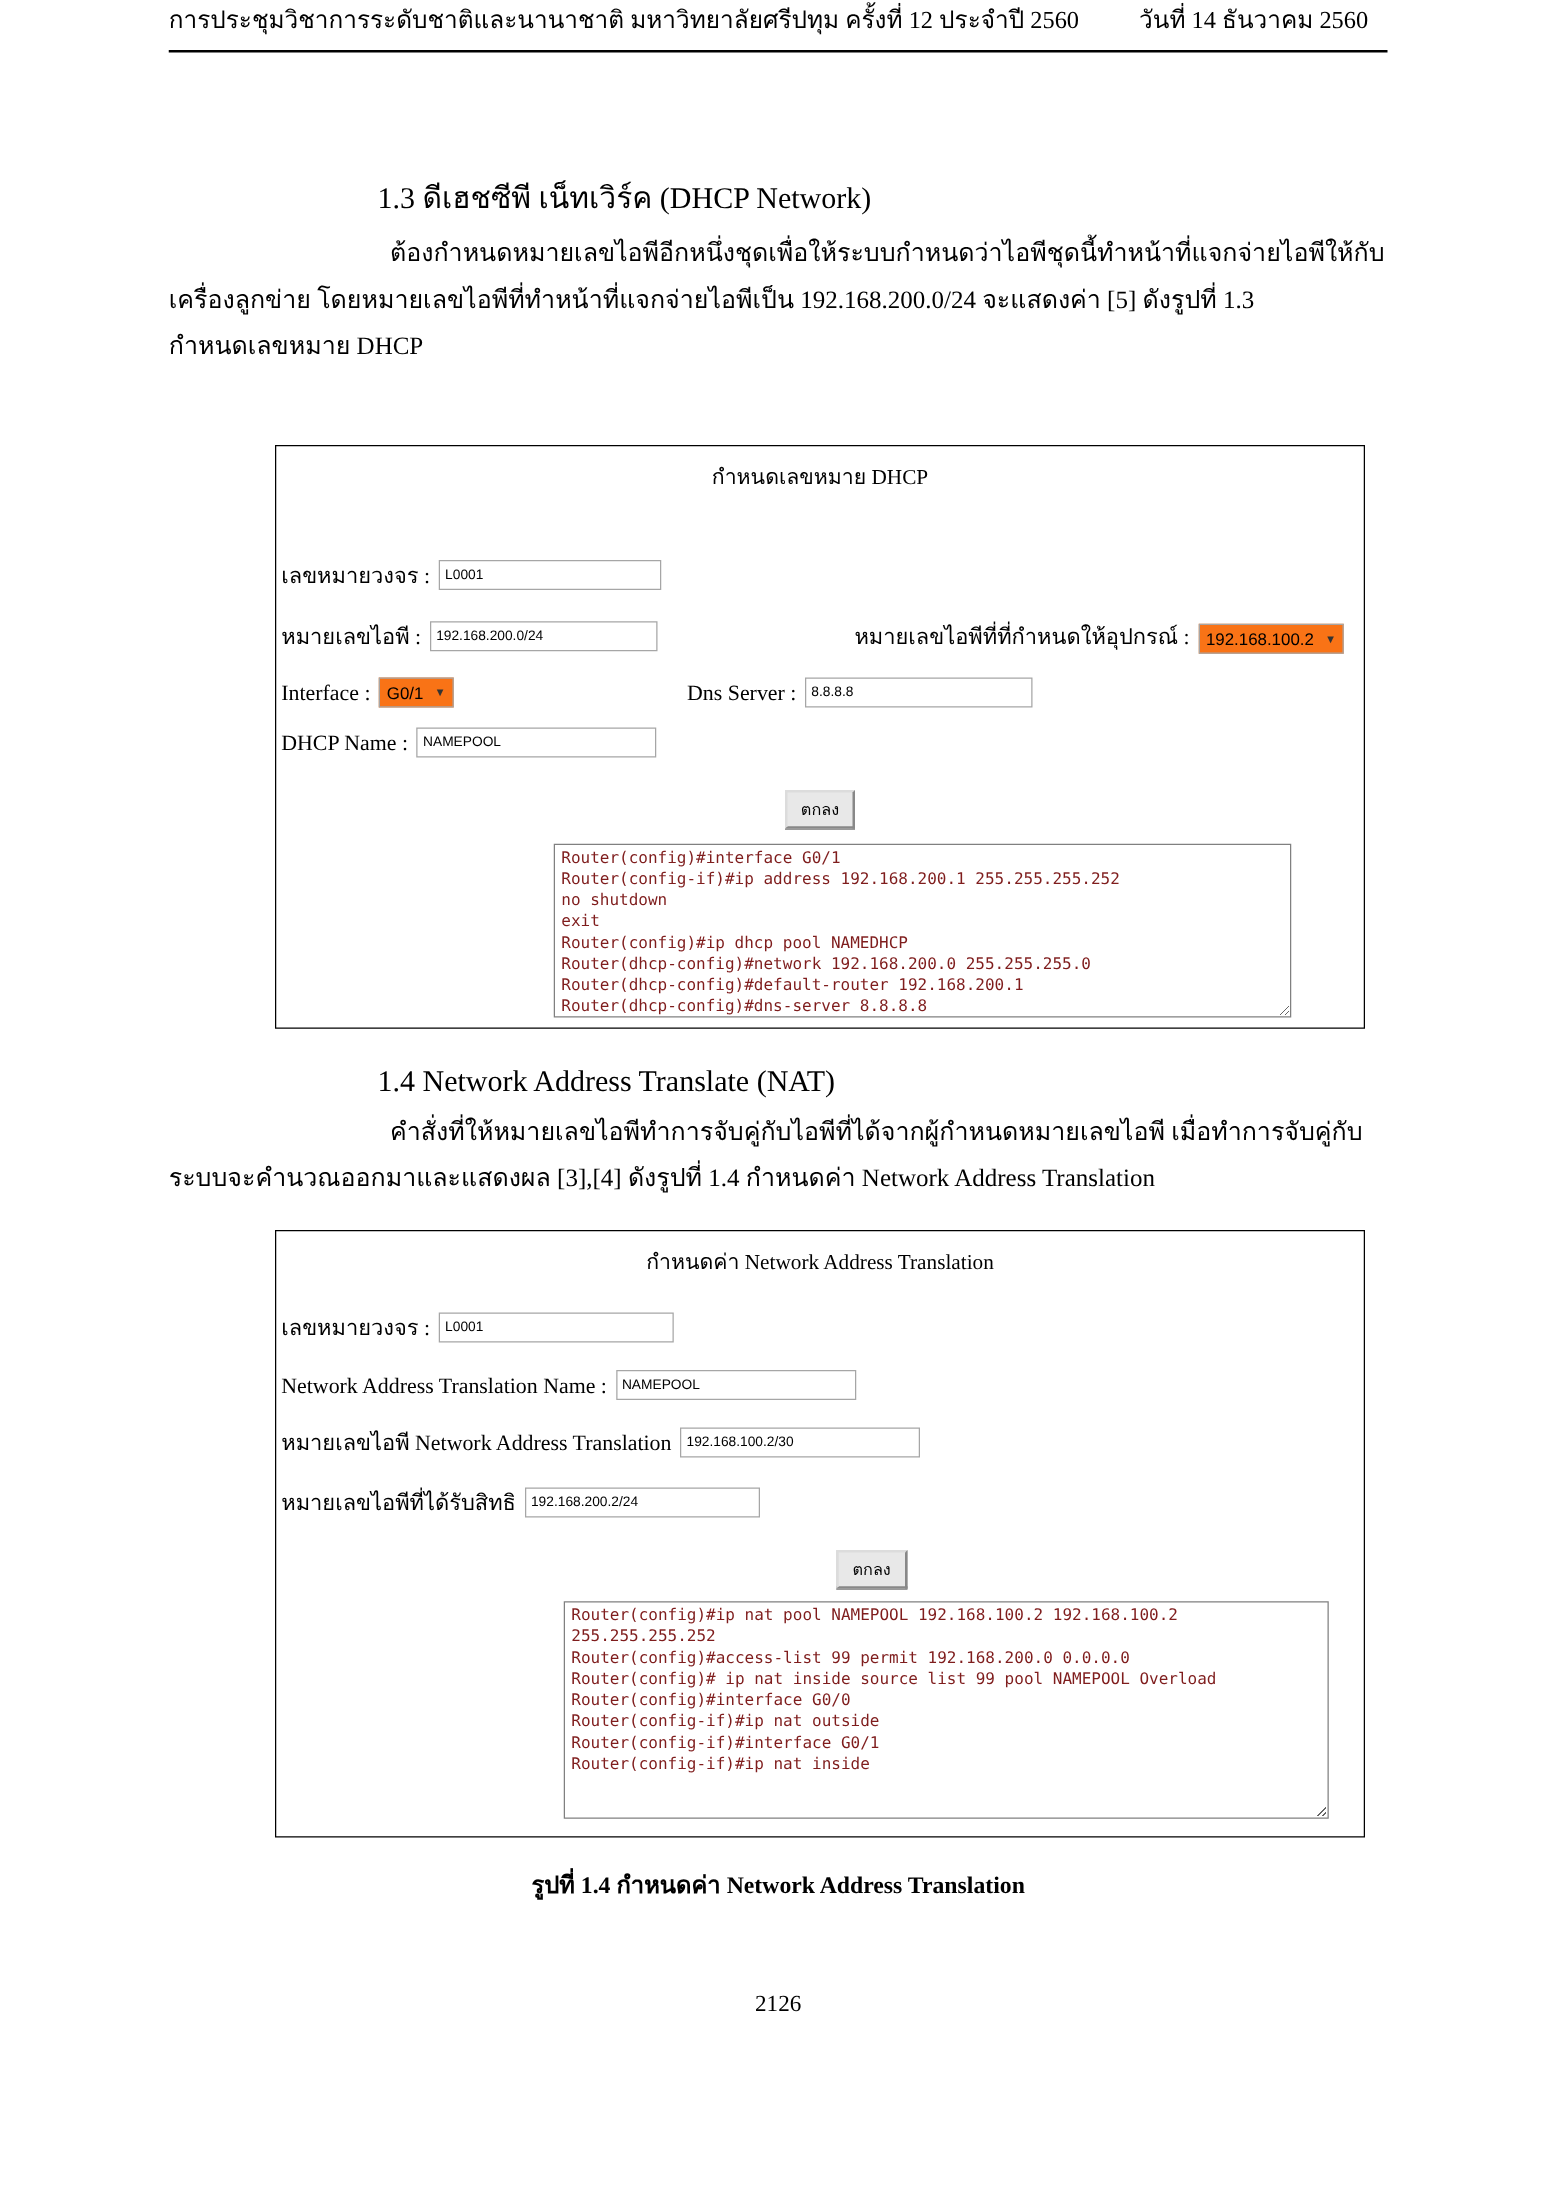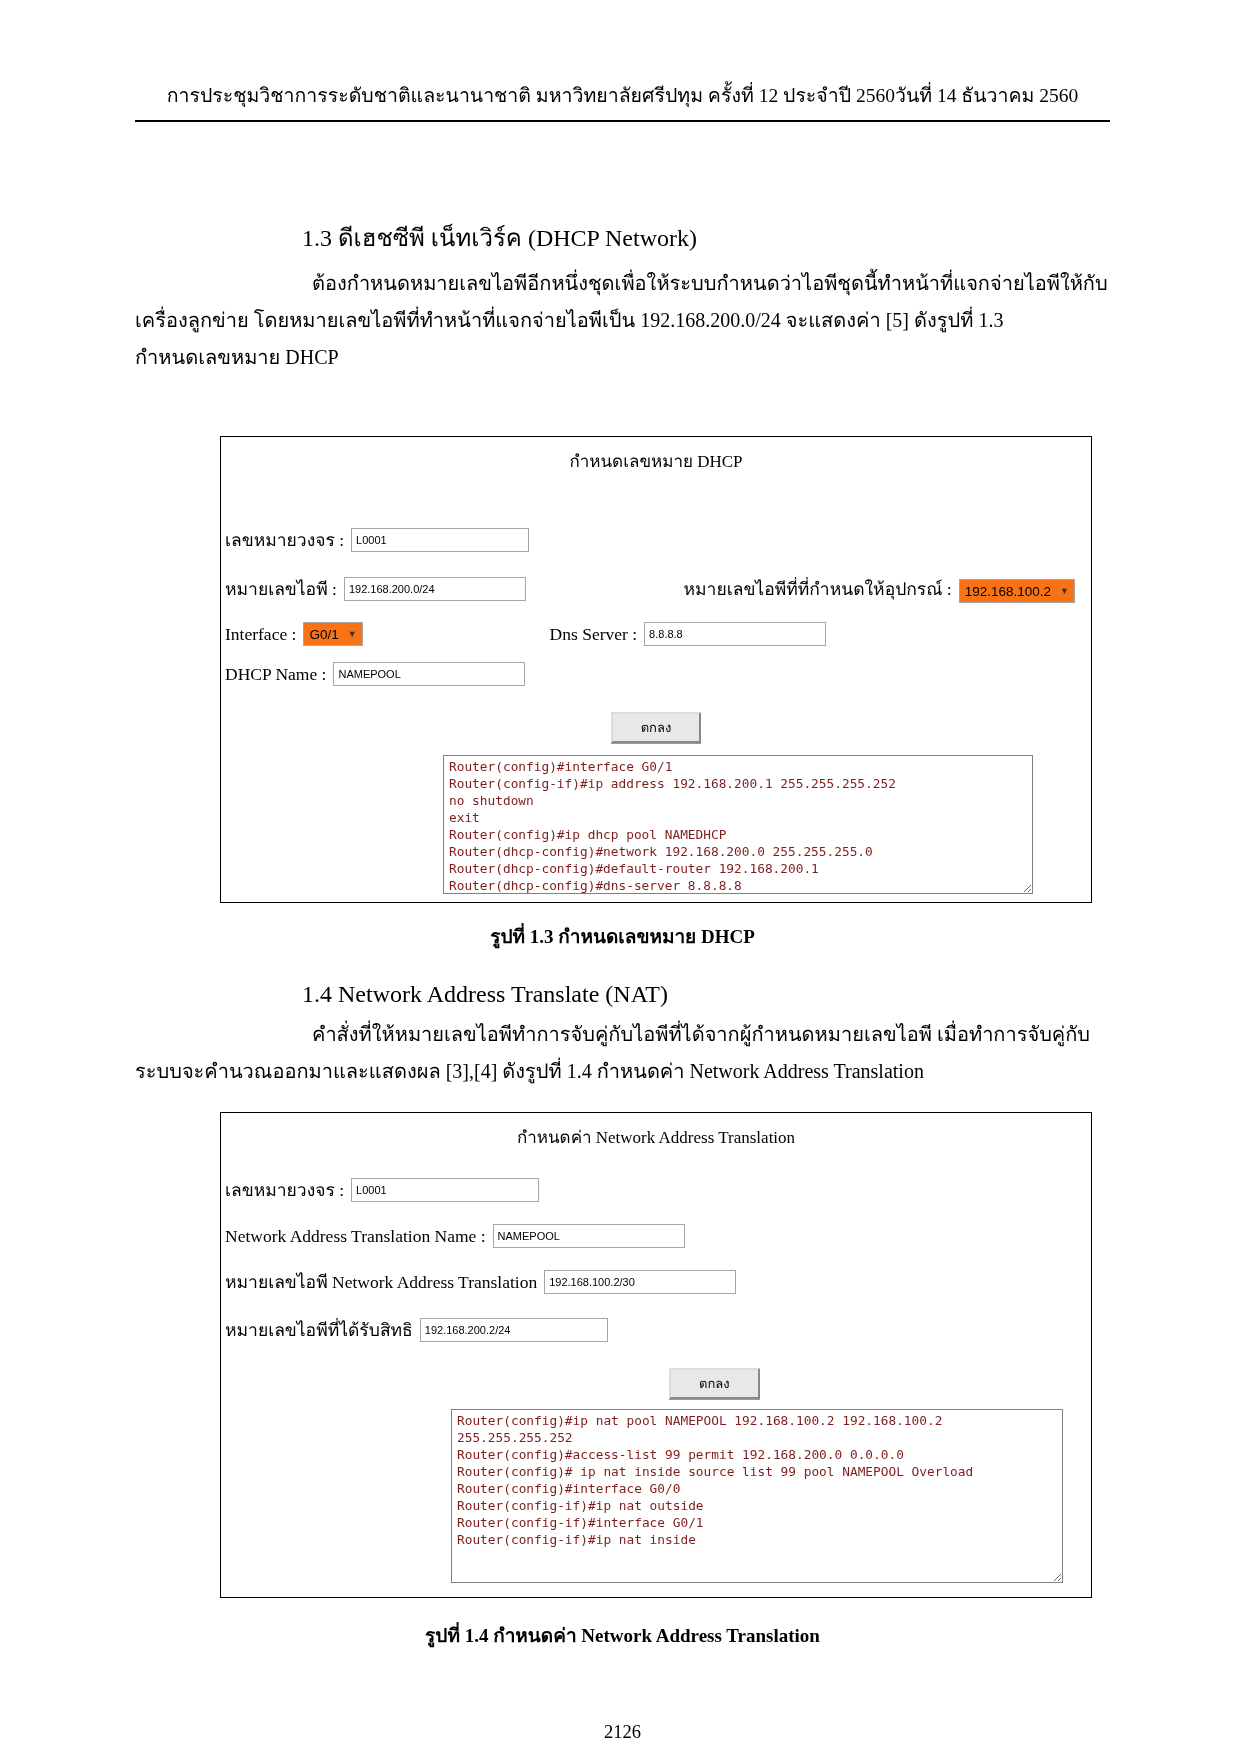--- a/index.html
+++ b/index.html
@@ -11,7 +11,7 @@
   .content{padding:0 130px 0 135px;}
   
   .running-head{
-    margin-top:80px;display:flex;justify-content:center;
+    display:flex;gap:48px;
     font-size:19.5px;white-space:nowrap;padding-bottom:9px;
     border-bottom:2px solid #000;
   }

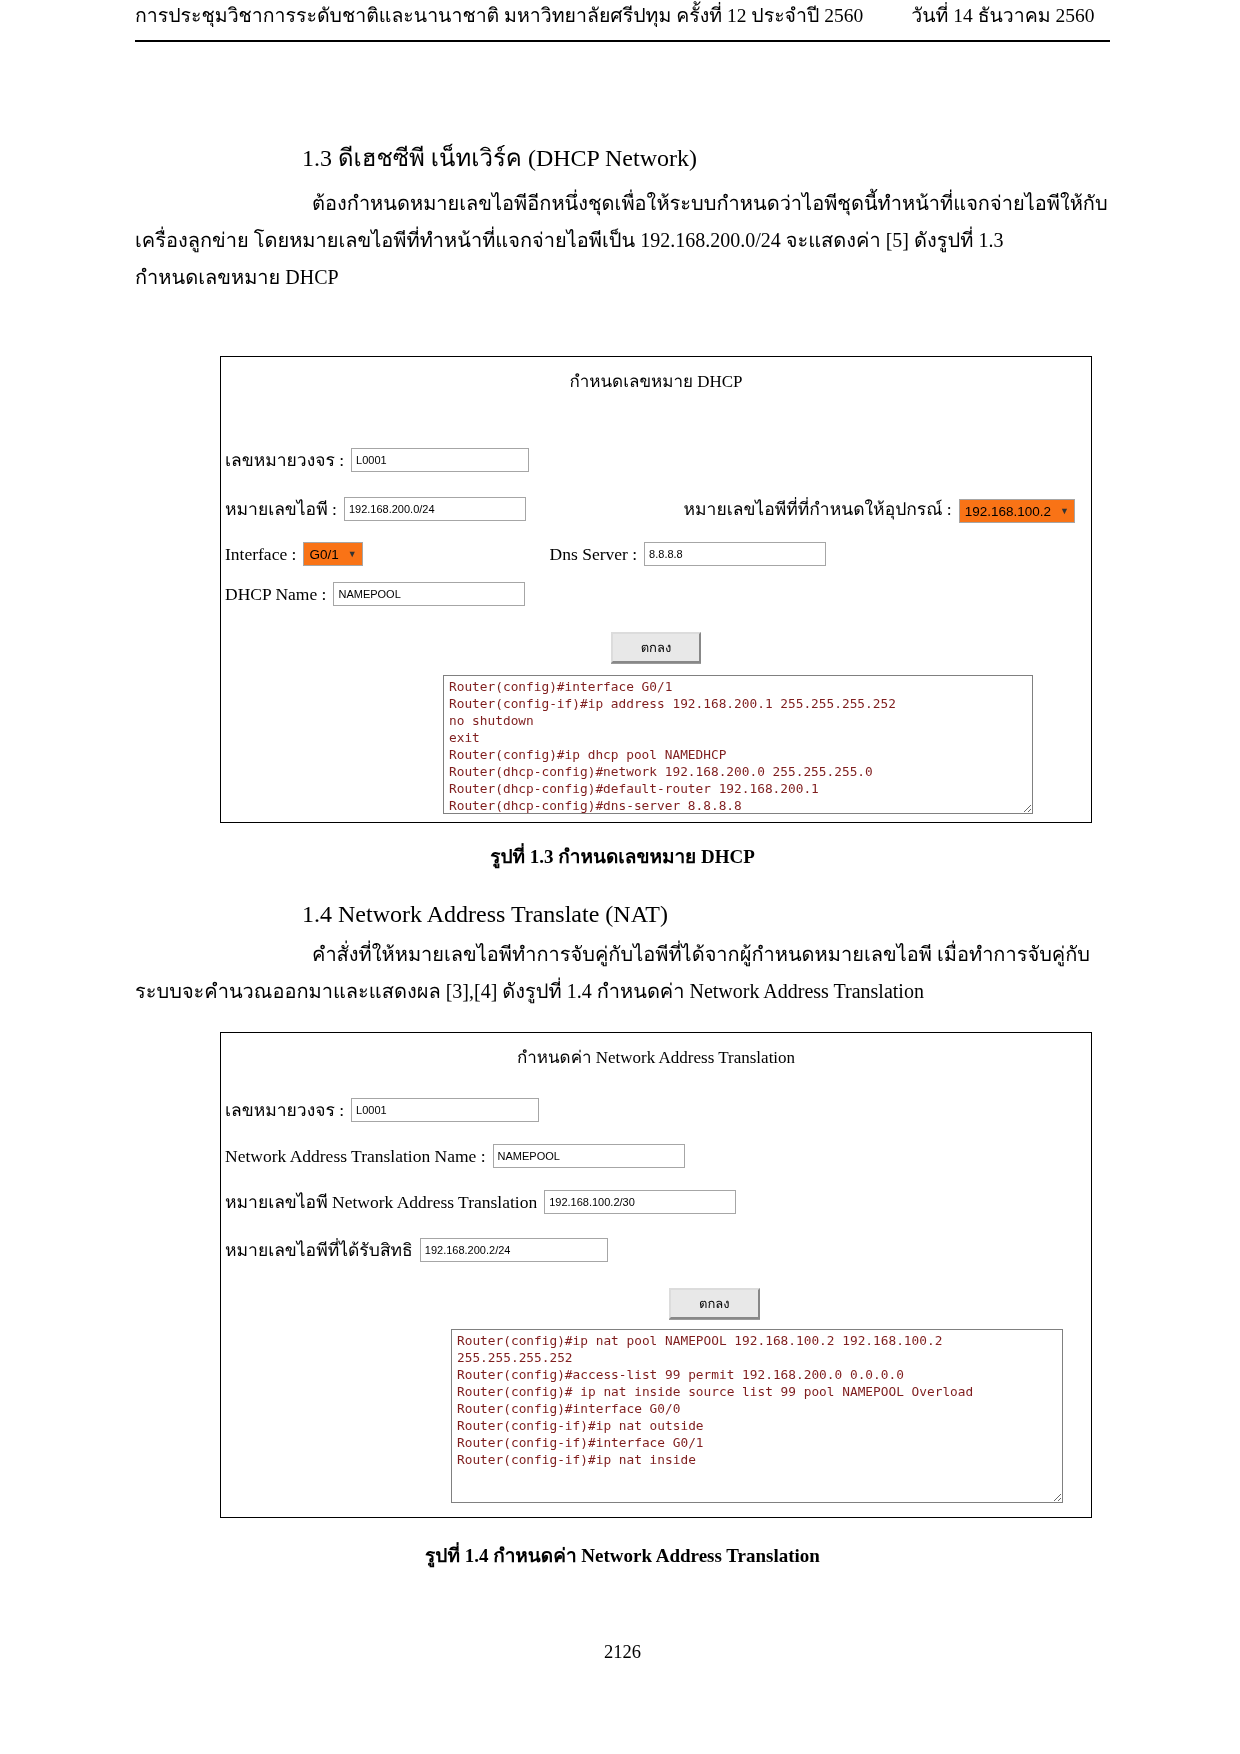--- a/index.html
+++ b/index.html
@@ -45,7 +45,7 @@
   .btn-row{display:flex;justify-content:center;}
   .ok-btn{
     font-family:"Liberation Sans","DejaVu Sans",sans-serif;font-size:13px;
-    background:#e8e8e8;border:2px outset #dcdcdc;padding:3px 28px;color:#000;
+    background:#e8e8e8;border:2px outset #dcdcdc;padding:3px 11px;color:#000;
     box-shadow:0 1px 0 #9a9a9a;
   }
   .console{

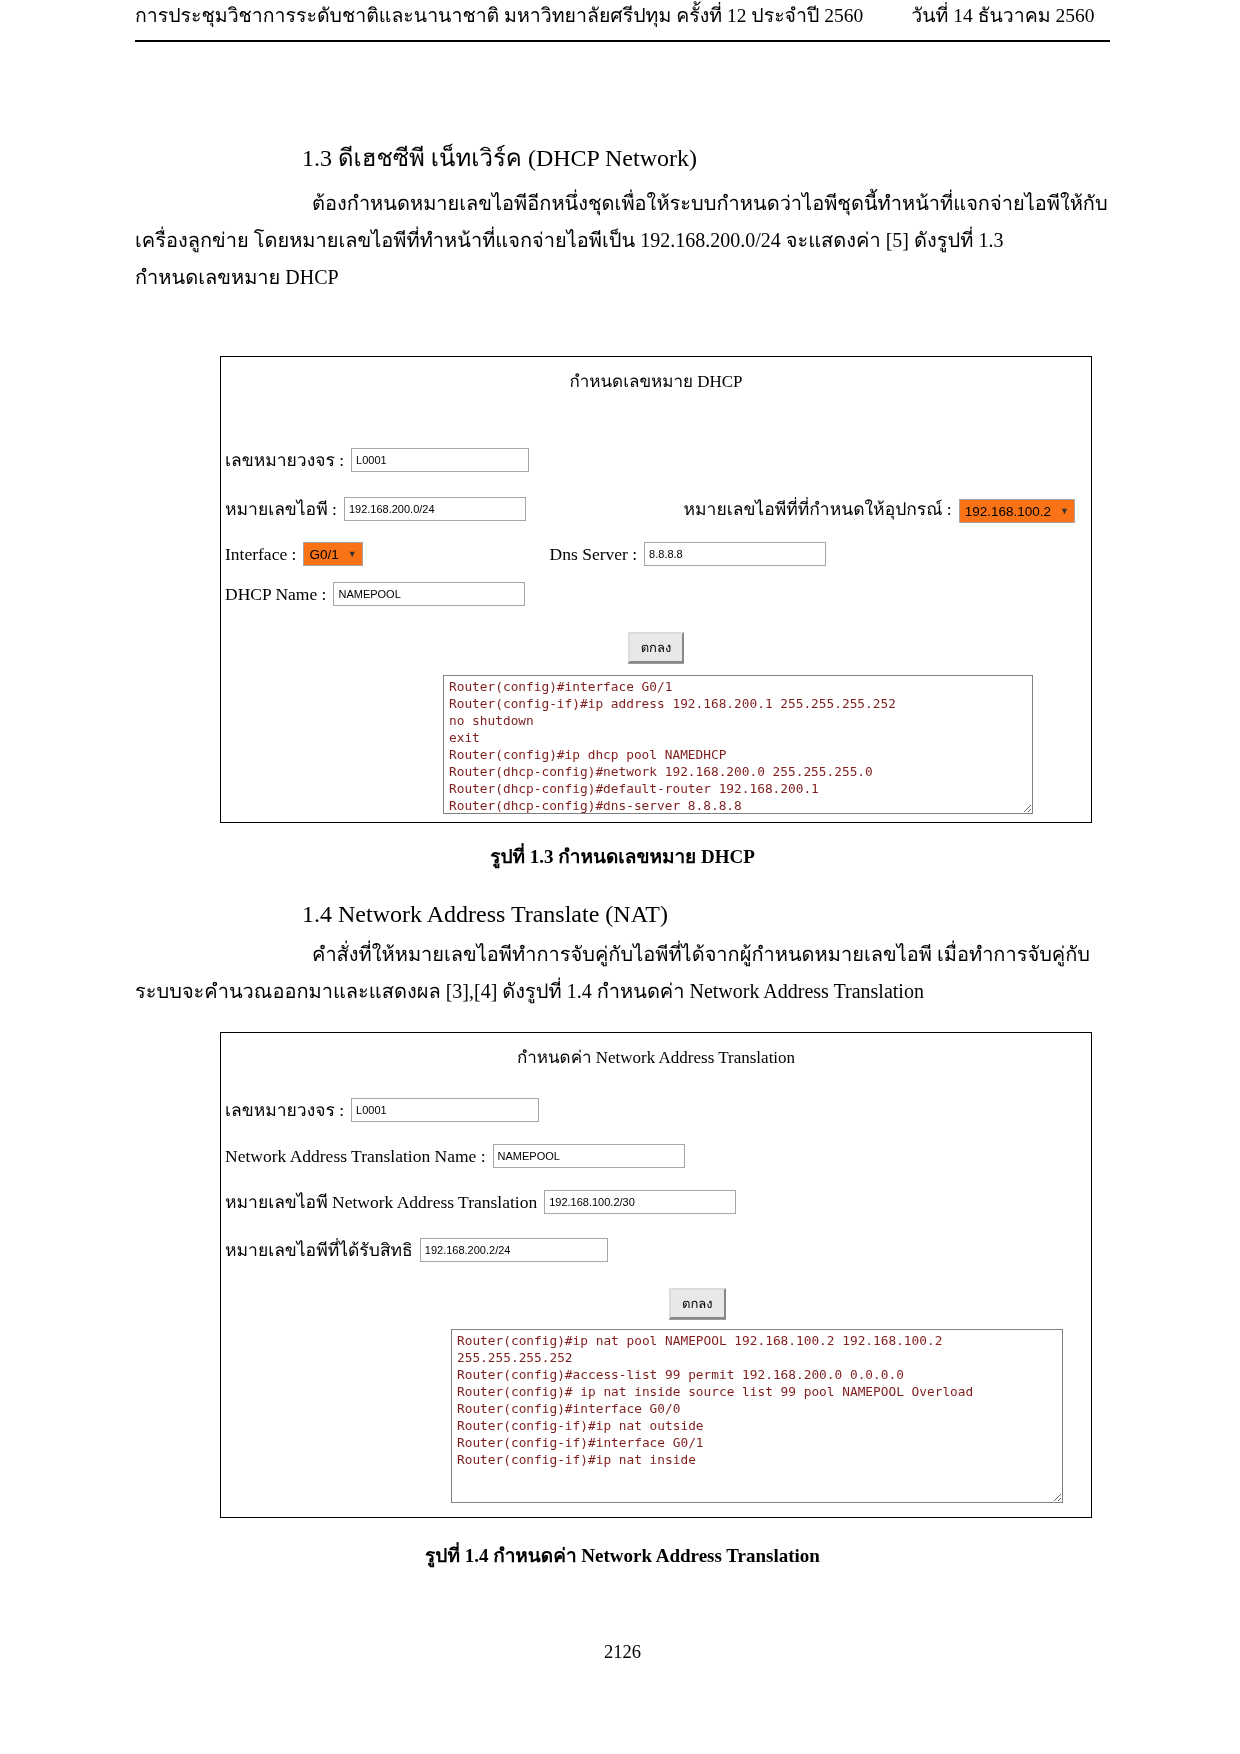--- a/index.html
+++ b/index.html
@@ -141,7 +141,6 @@
 Router(dhcp-config)#dns-server 8.8.8.8</textarea>
     </div>
 
-    <div class="fig-caption cap-1">รูปที่ 1.3 กำหนดเลขหมาย DHCP</div>
 
     <div class="sec-heading" style="margin-top:30px">1.4 Network Address Translate (NAT)</div>
     <div class="para-line indent1">คำสั่งที่ให้หมายเลขไอพีทำการจับคู่กับไอพีที่ได้จากผู้กำหนดหมายเลขไอพี เมื่อทำการจับคู่กับ</div>

